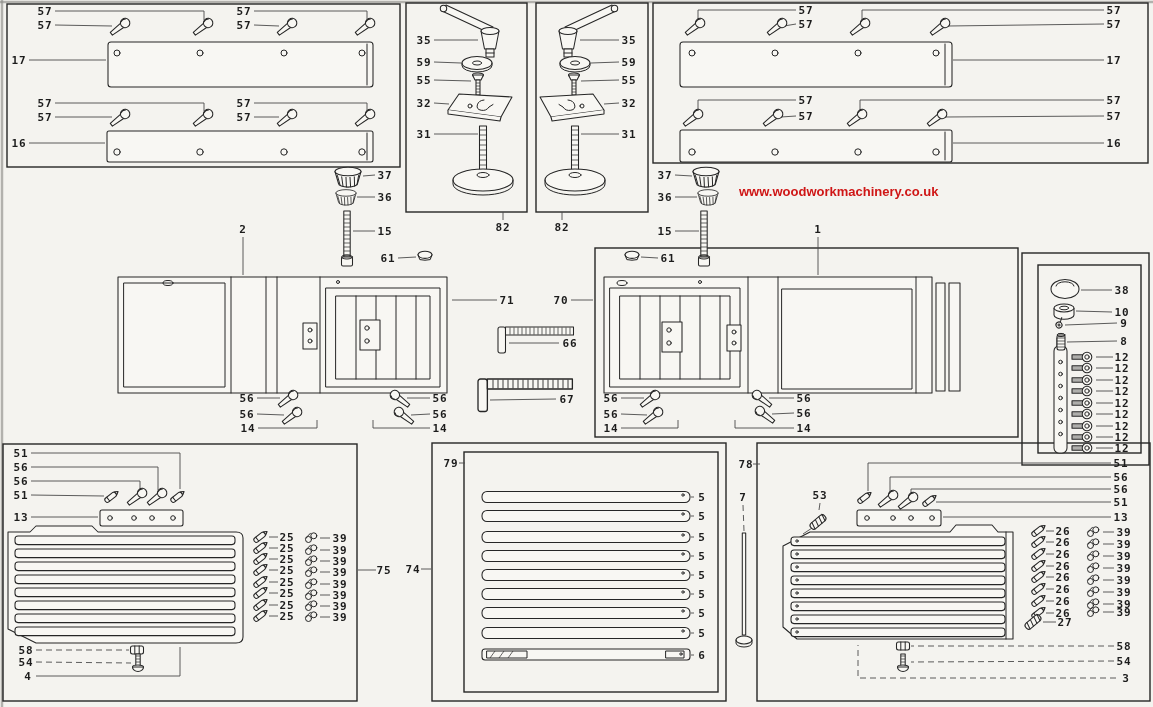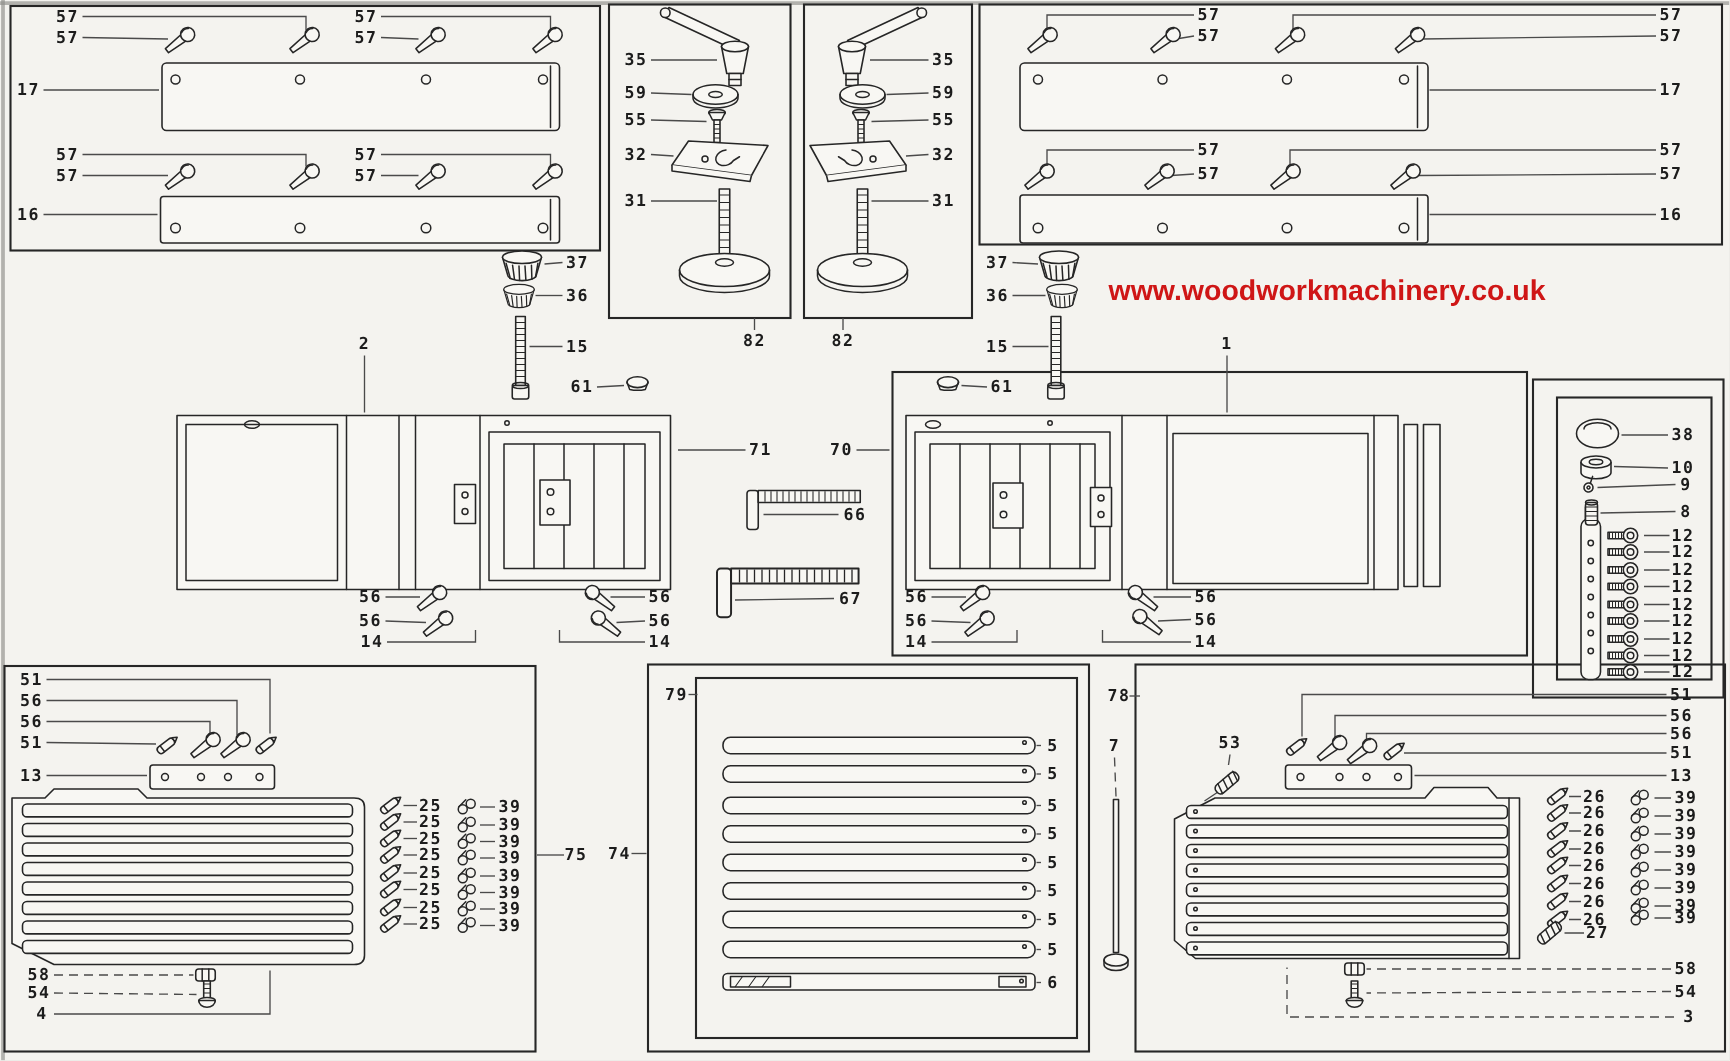--- a/index.html
+++ b/index.html
@@ -18,7 +18,7 @@
   .scanedge{stroke:#8f8f8b;stroke-width:2.5;opacity:.65;}
   .watermark{position:absolute;left:739px;top:184px;width:280px;
              font-family:"Liberation Sans","DejaVu Sans",sans-serif;
-             font-size:19px;font-weight:800;color:var(--red);letter-spacing:0px;white-space:nowrap;}
+             font-size:13px;font-weight:800;color:var(--red);letter-spacing:0px;white-space:nowrap;}
 </style>
 </head>
 <body>

